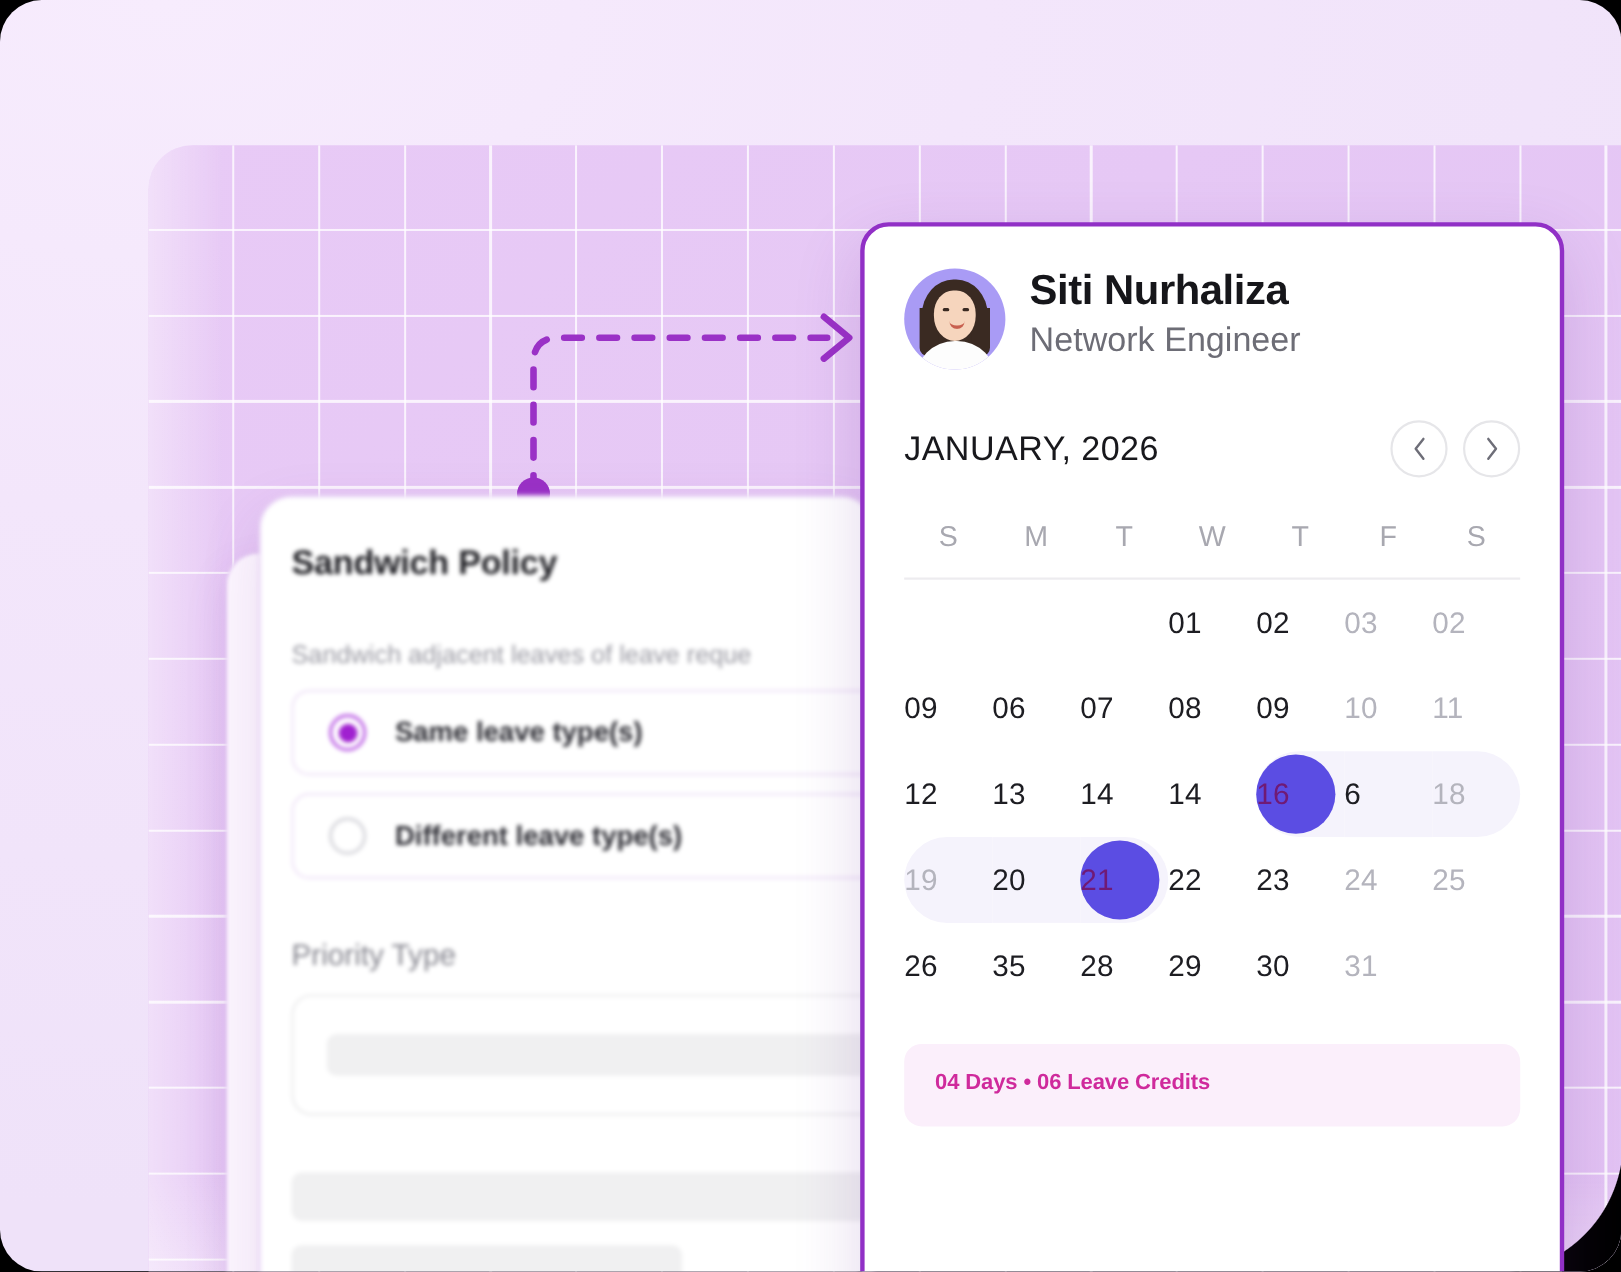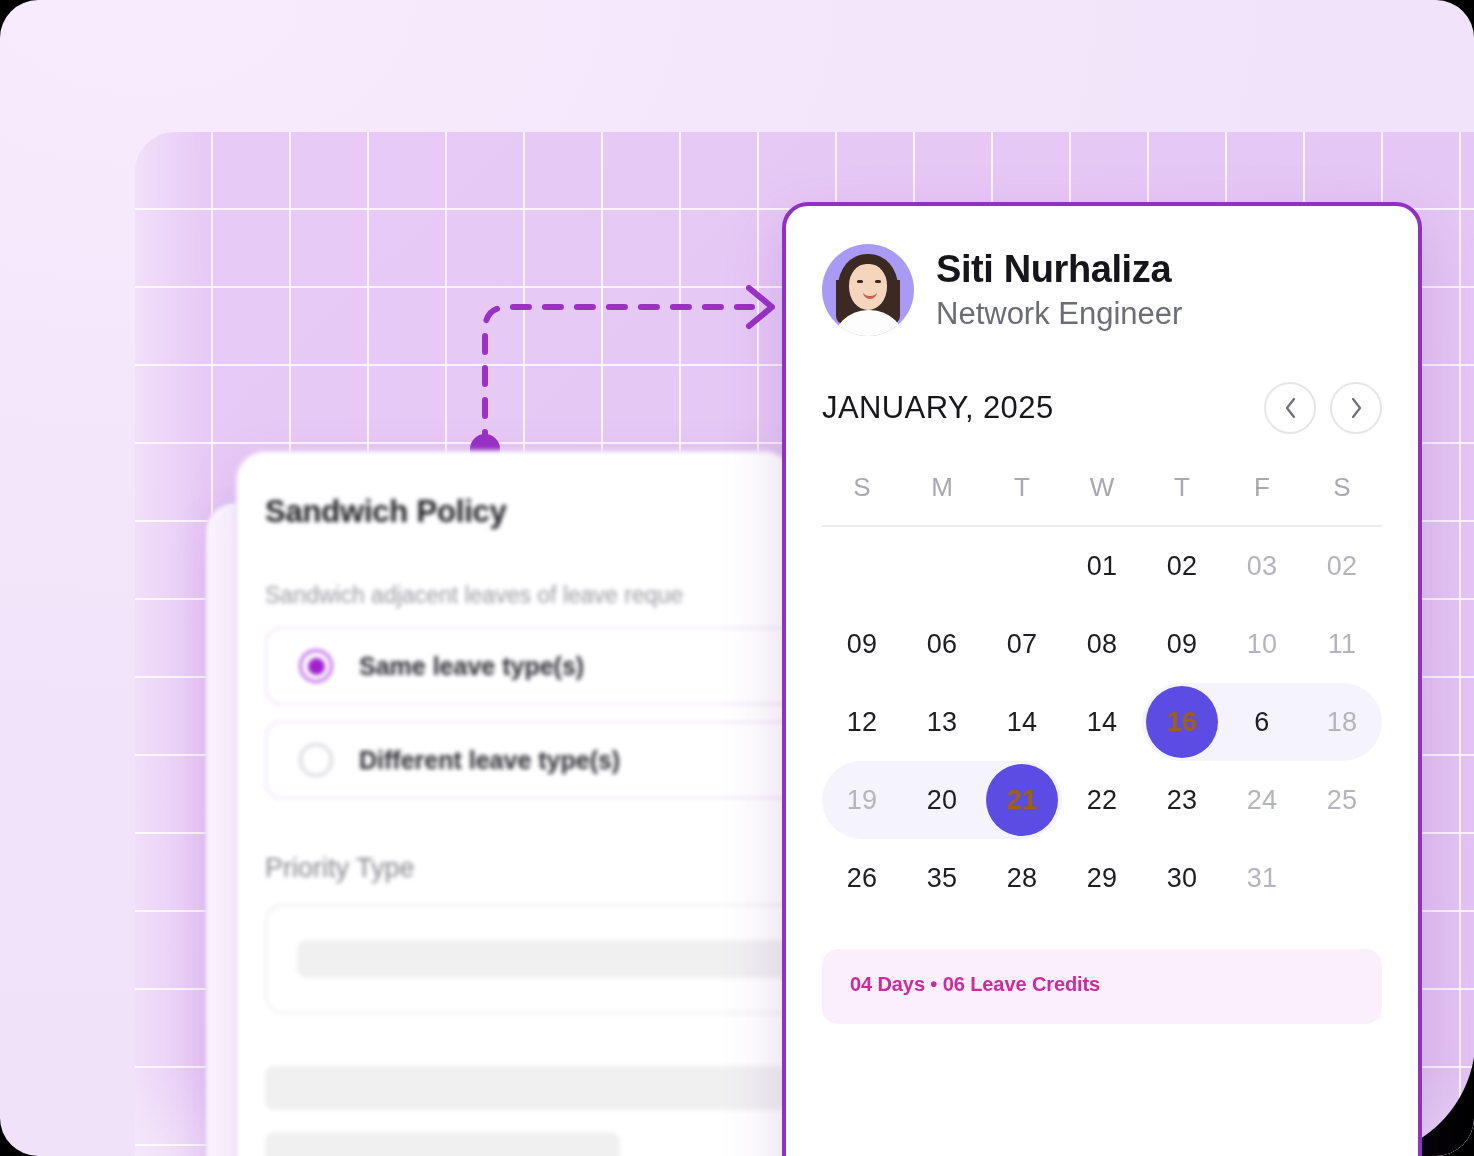--- a/index.html
+++ b/index.html
@@ -145,7 +145,7 @@
   }
 
   
-  .user-row { display:flex; align-items:center; gap:22px; }
+  .user-row { display:flex; align-items:flex-start; gap:22px; }
   .avatar {
     width:92px; height:92px; border-radius:50%;
     background:#a99bf5; flex:0 0 auto;

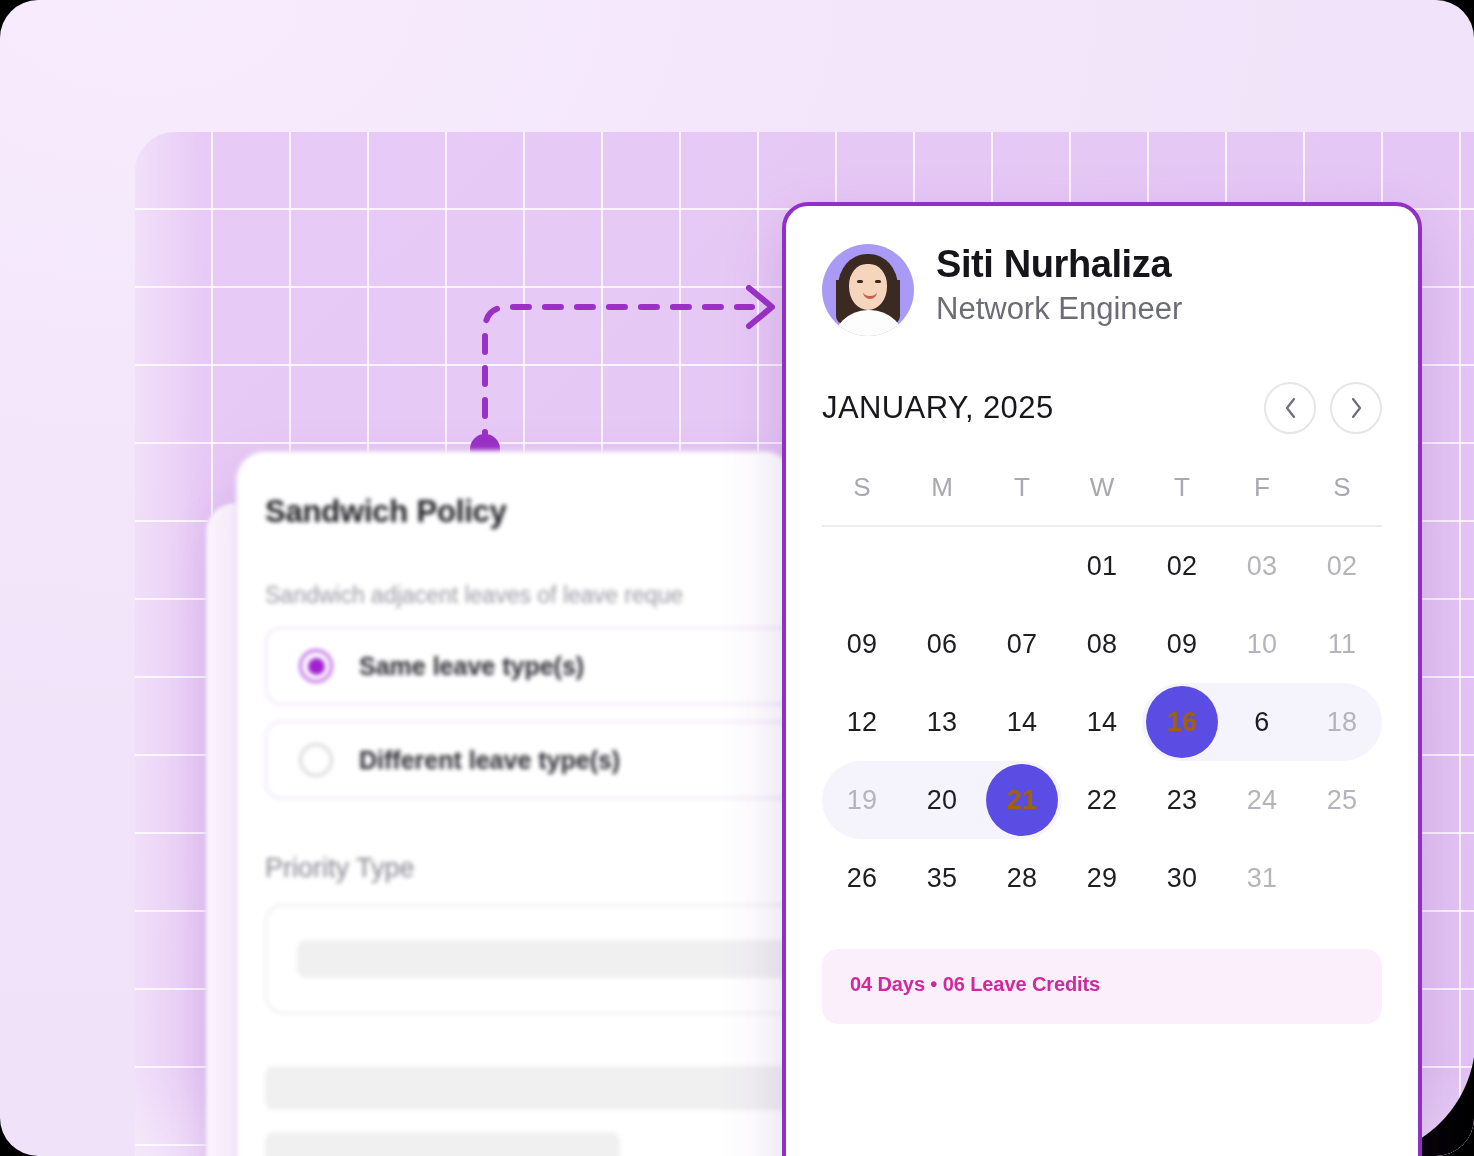--- a/index.html
+++ b/index.html
@@ -302,7 +302,7 @@
     </div>
 
     <div class="month-row">
-      <div class="month-label">JANUARY, 2025</div>
+      <div class="month-label">JANUARY, 2026</div>
       <div class="nav-group">
         <div class="nav-btn">
           <svg width="15" height="24" viewBox="0 0 15 24">

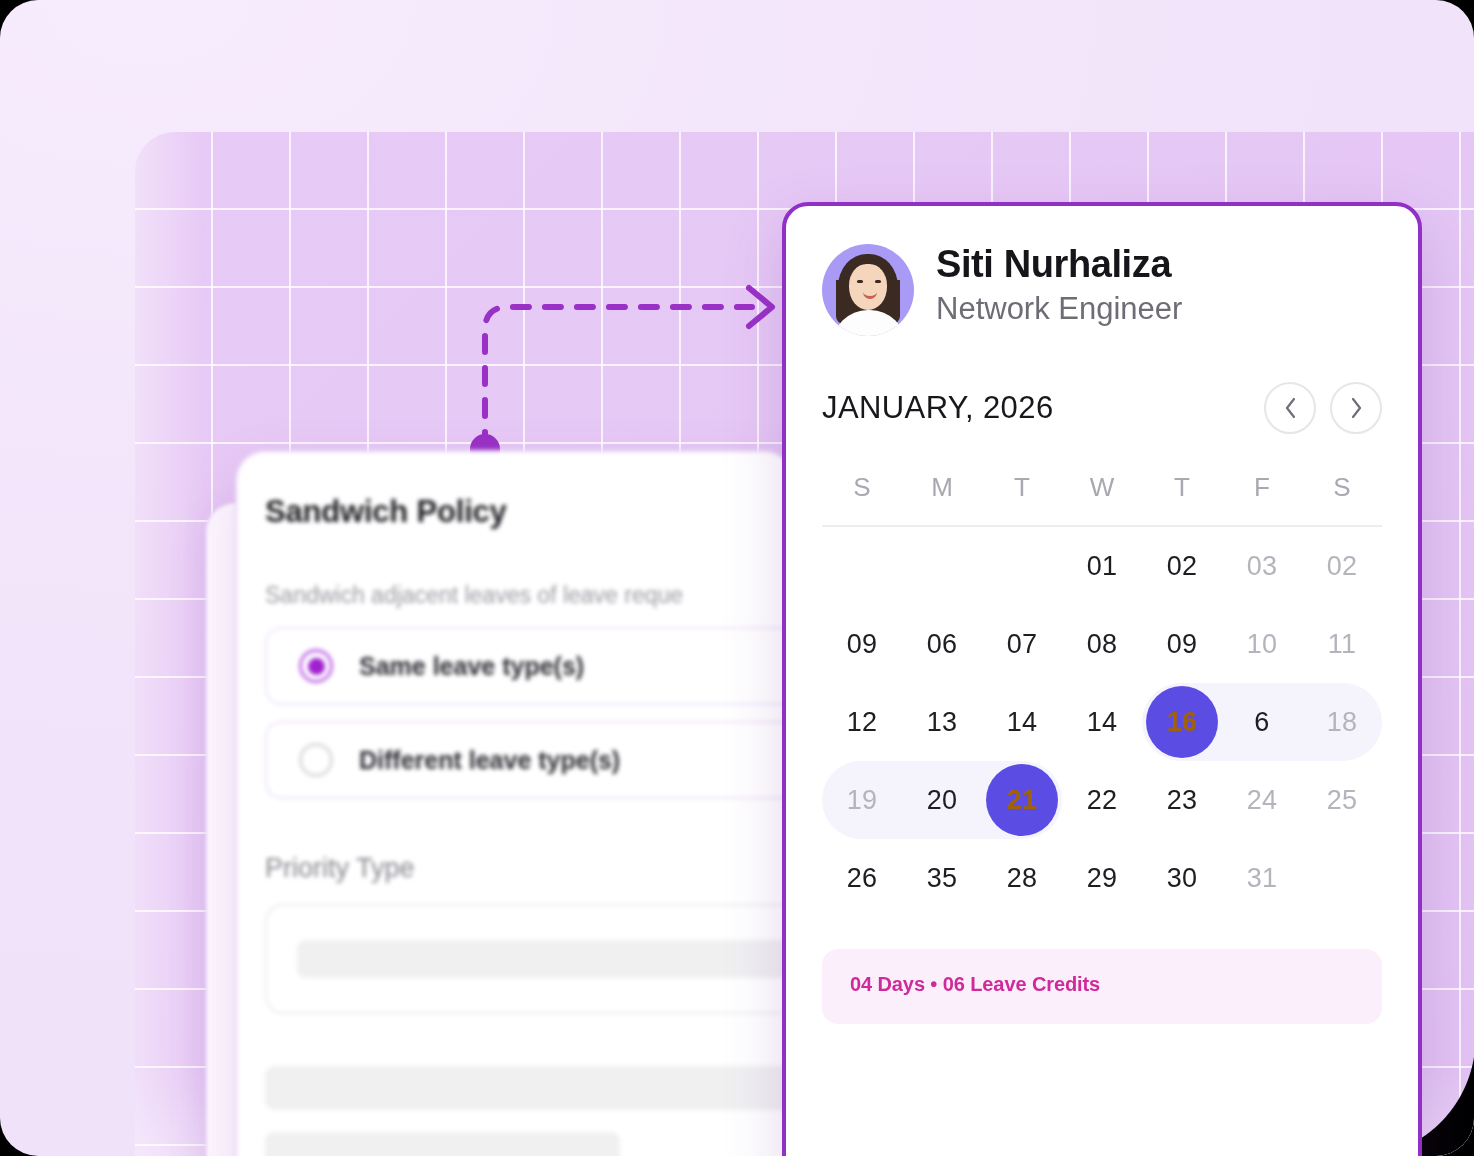--- a/index.html
+++ b/index.html
@@ -205,7 +205,7 @@
   .day-grid { display:grid; grid-template-columns:repeat(7,1fr); }
   .day-cell {
     height:78px; position:relative;
-    display:flex; align-items:center; justify-content:center;
+    display:flex; align-items:center; 
   }
   .day-cell .rangebg {
     position:absolute; inset:0; background:#f5f3fc;

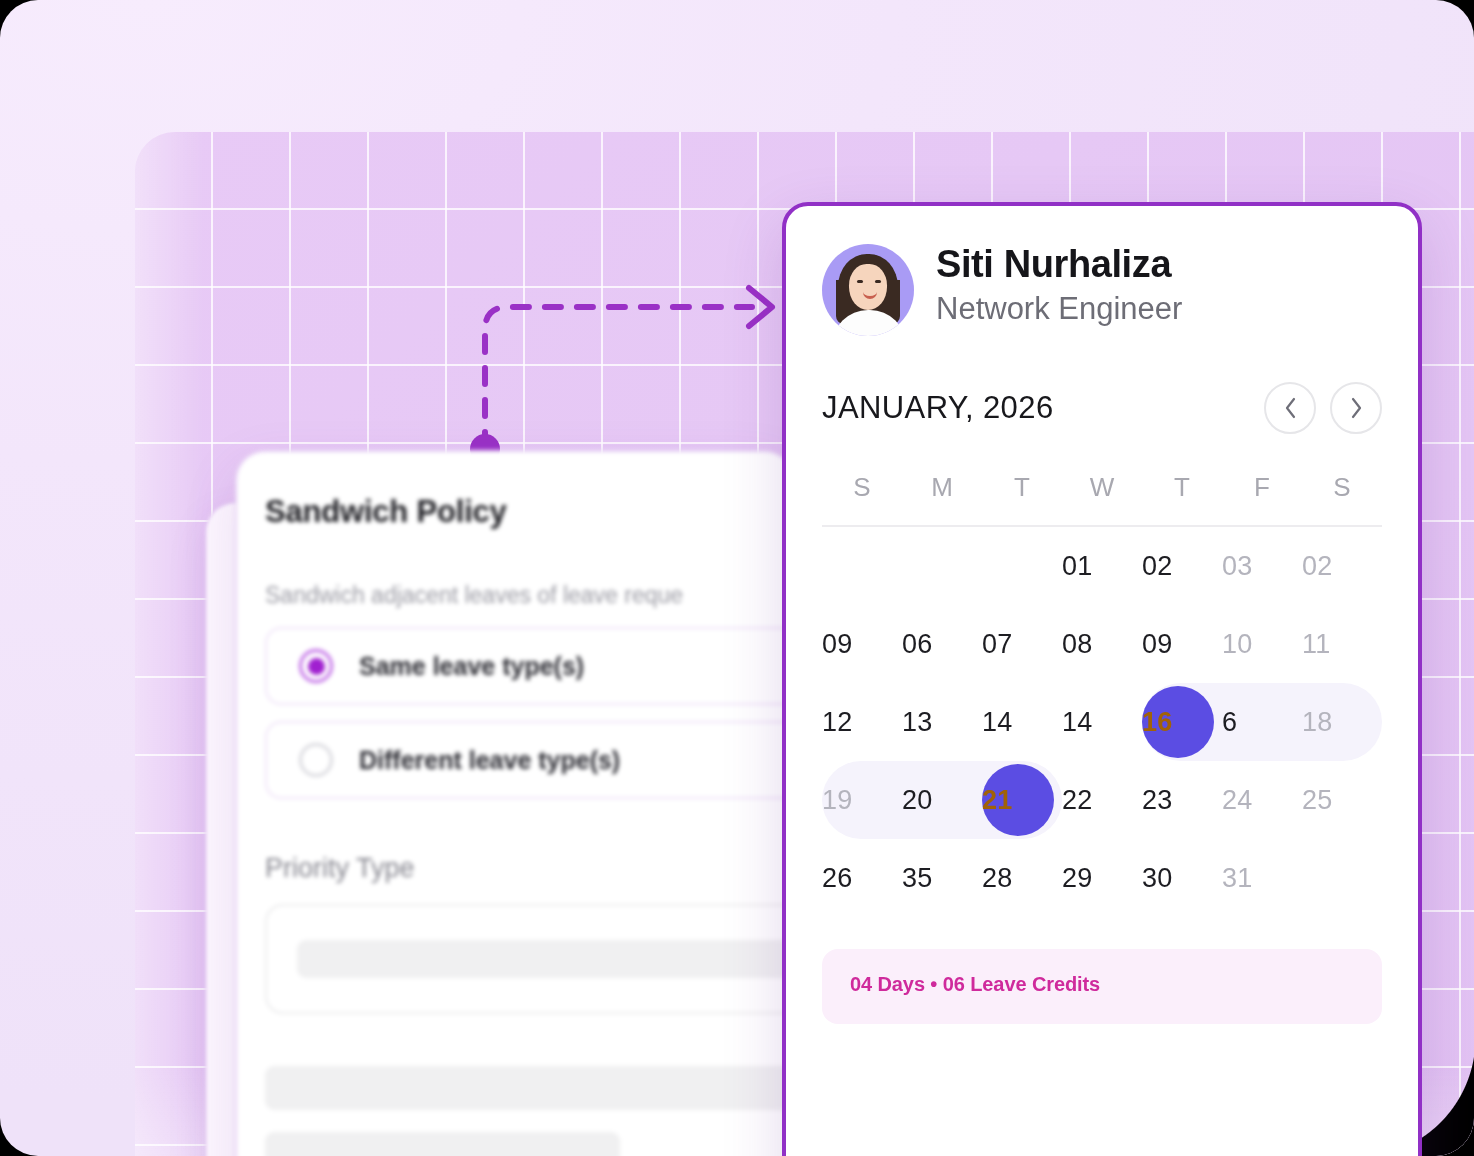--- a/index.html
+++ b/index.html
@@ -222,7 +222,7 @@
     width:72px; height:72px; border-radius:50%;
     background:#5b4de3;
   }
-  .day-cell.sel .day-num { color:#a16207; font-weight:700; }
+  .day-cell.sel .day-num { color:#701a75; font-weight:400; }
 
   
   .notice {

